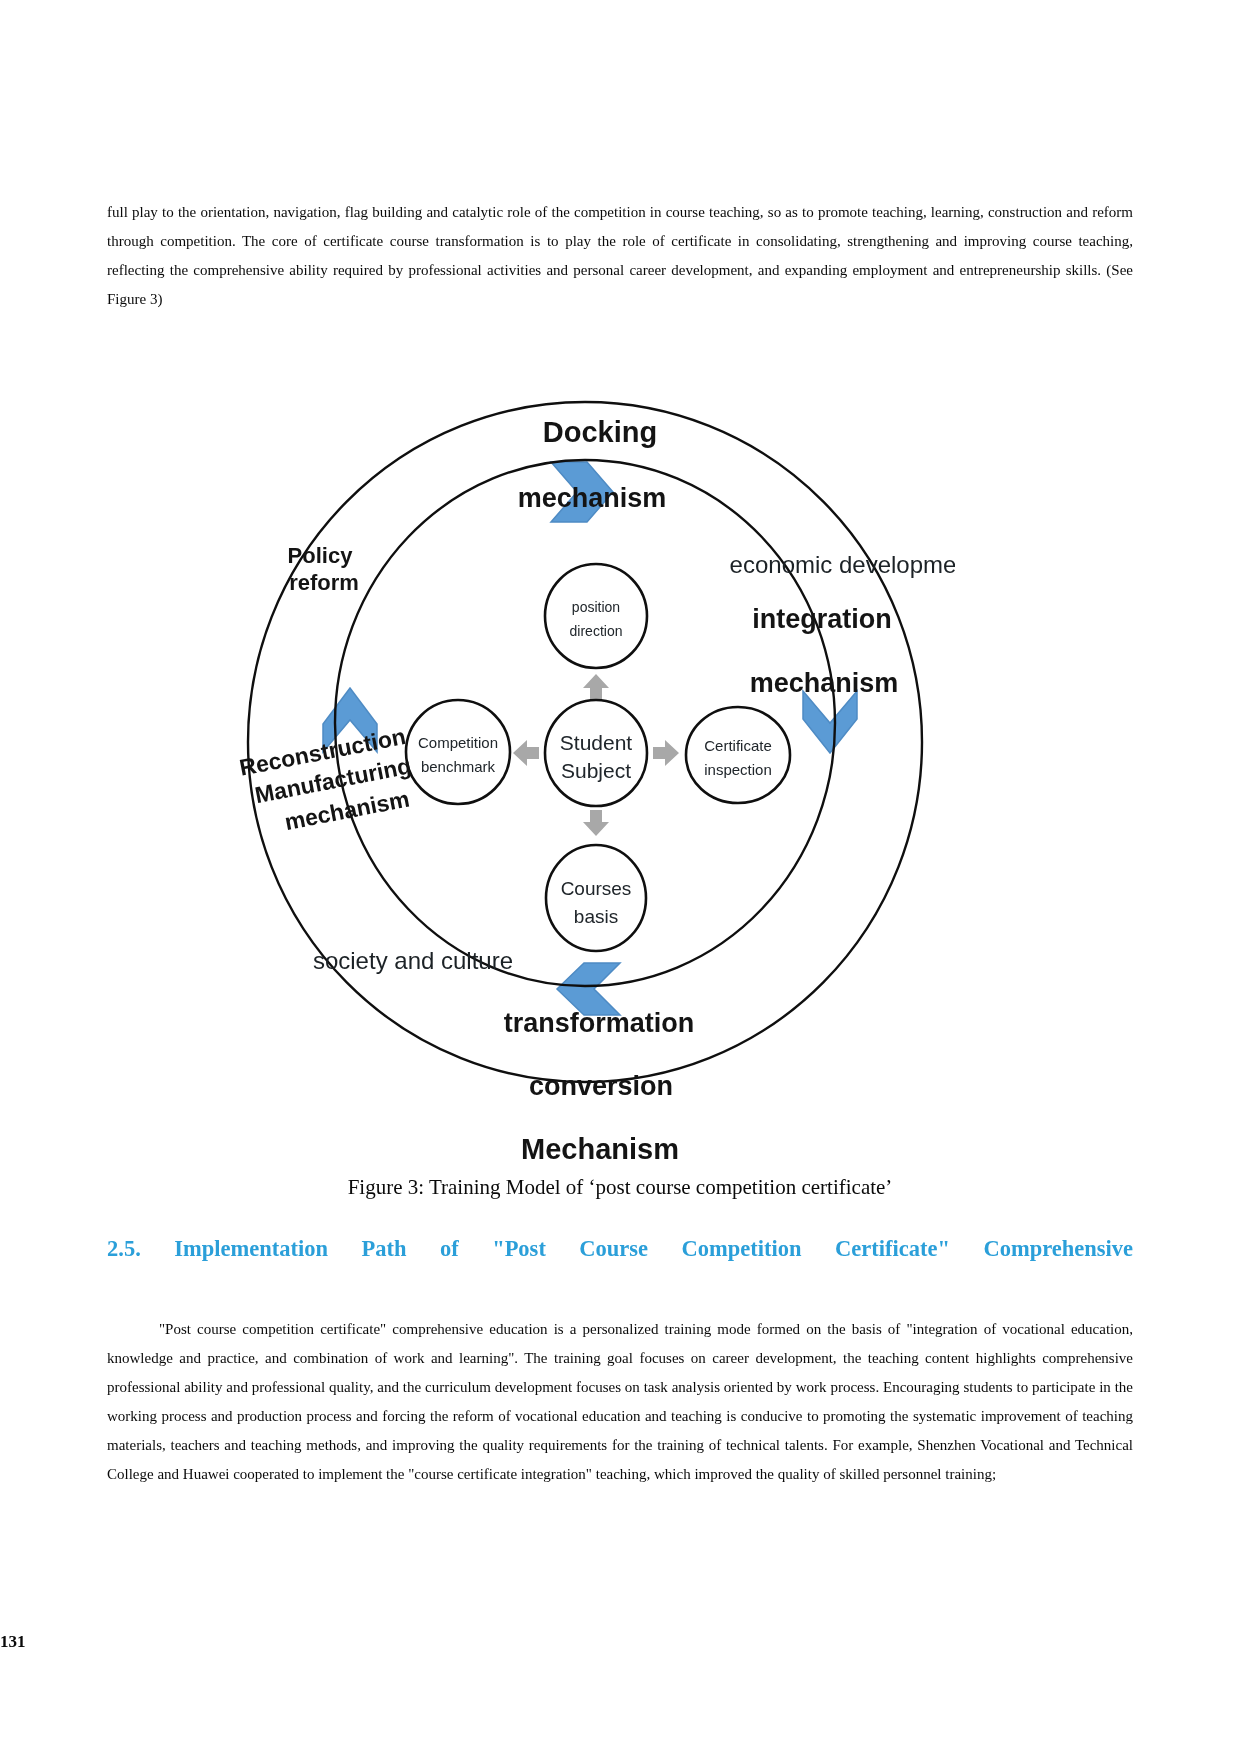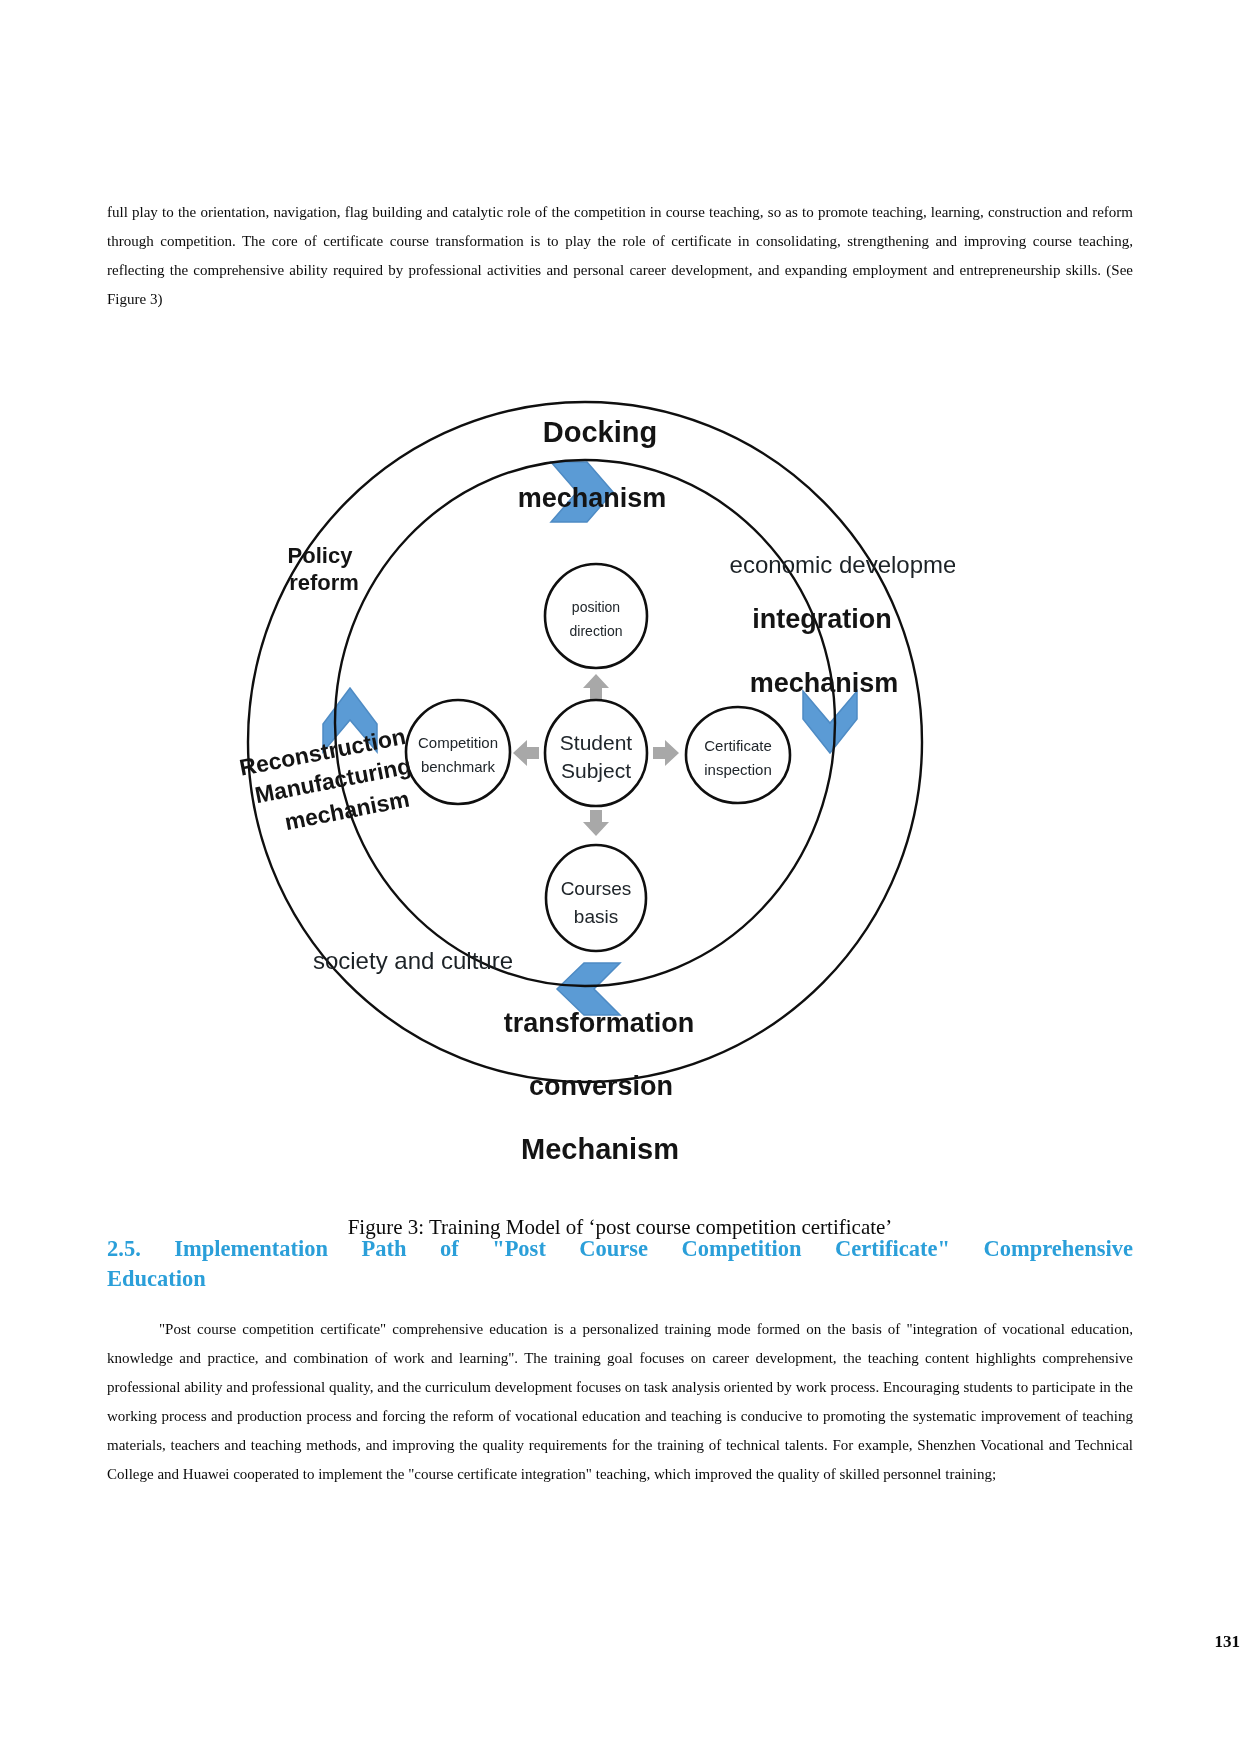--- a/index.html
+++ b/index.html
@@ -32,7 +32,6 @@
     text-align: center;
     font-size: 21px;
     line-height: 30px;
-    margin-top: 40px;
   }
   #section-heading {
     position: absolute;

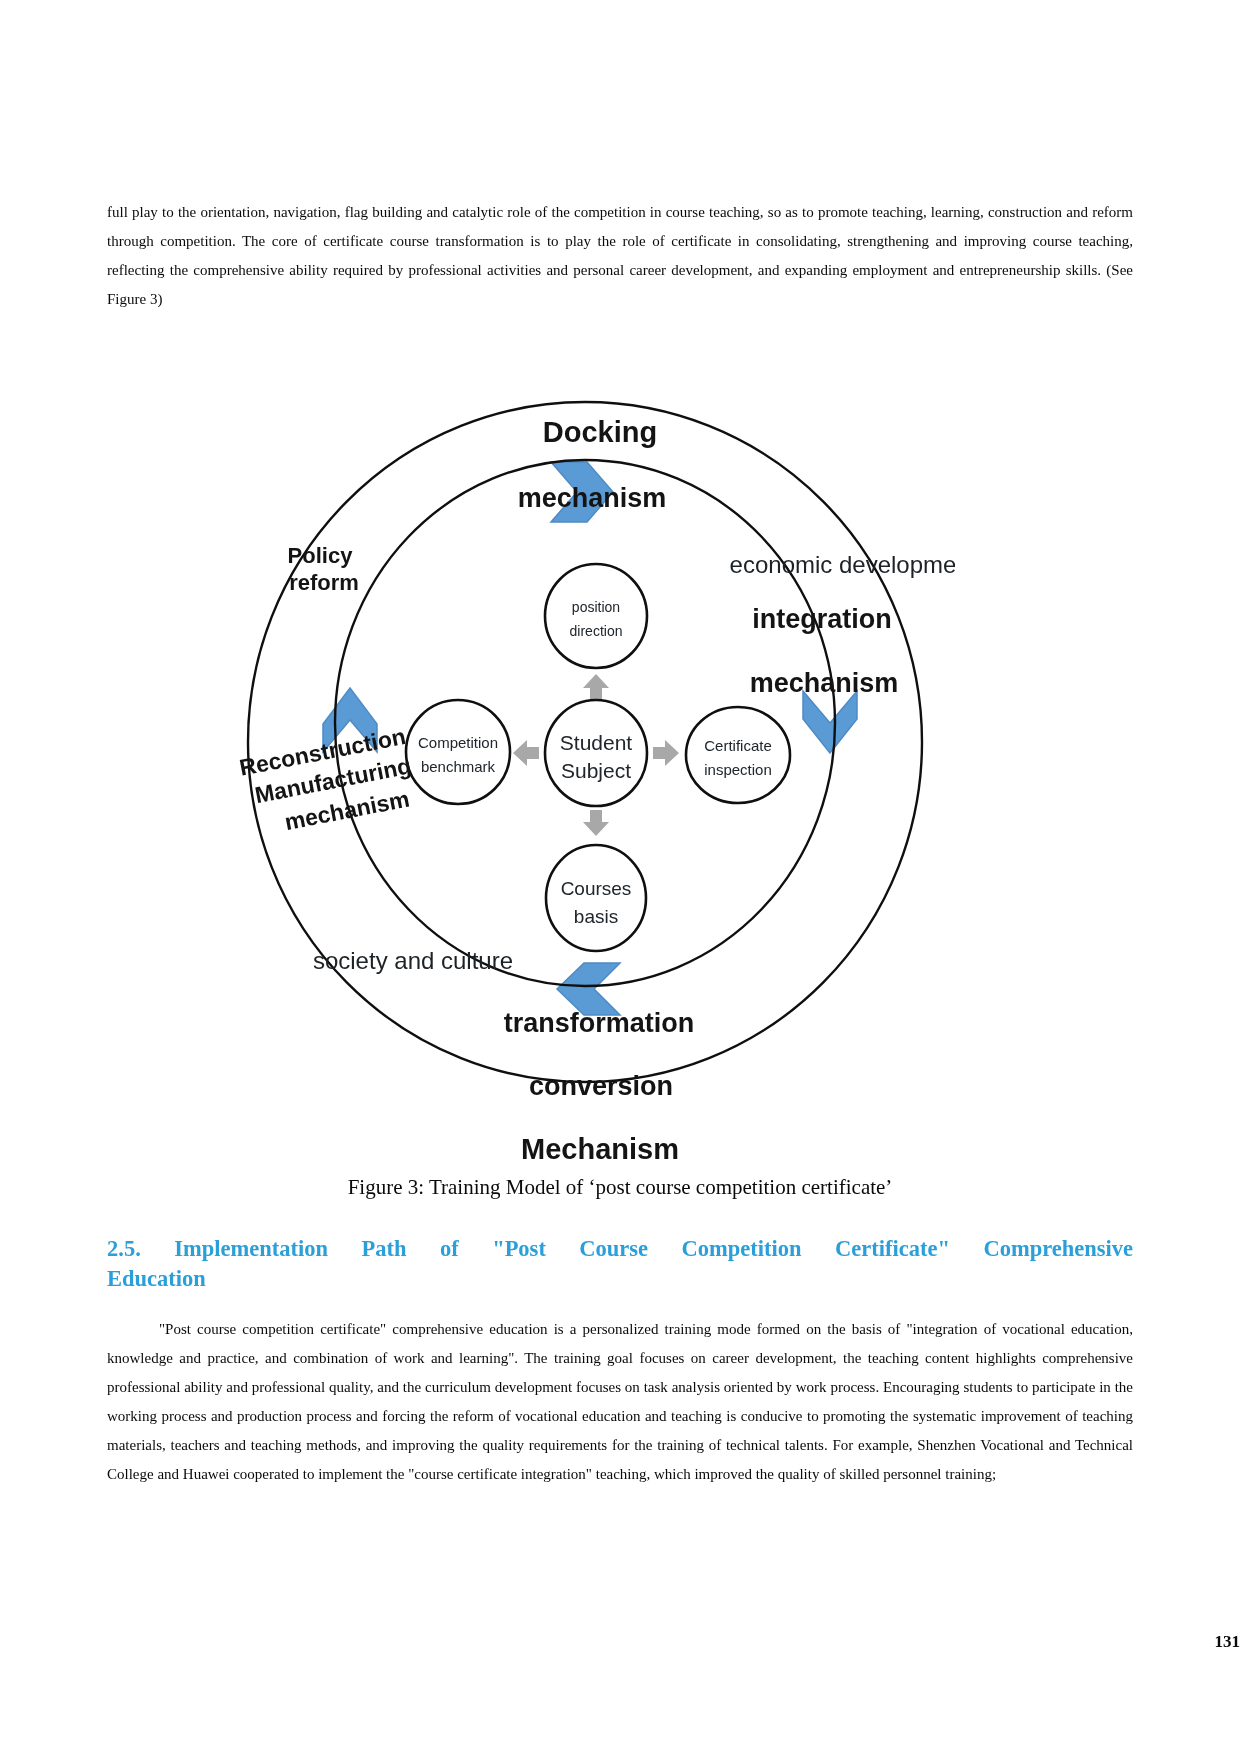--- a/index.html
+++ b/index.html
@@ -137,7 +137,6 @@
 
 <div id="section-heading" style="color:#2b9fd9;">
   <div class="line1">2.5. Implementation Path of "Post Course Competition Certificate" Comprehensive</div>
-  <div class="line2">Education</div>
 </div>
 
 <div id="para-body" class="para">"Post course competition certificate" comprehensive education is a personalized training mode formed on the basis of "integration of vocational education, knowledge and practice, and combination of work and learning". The training goal focuses on career development, the teaching content highlights comprehensive professional ability and professional quality, and the curriculum development focuses on task analysis oriented by work process. Encouraging students to participate in the working process and production process and forcing the reform of vocational education and teaching is conducive to promoting the systematic improvement of teaching materials, teachers and teaching methods, and improving the quality requirements for the training of technical talents. For example, Shenzhen Vocational and Technical College and Huawei cooperated to implement the "course certificate integration" teaching, which improved the quality of skilled personnel training;</div>

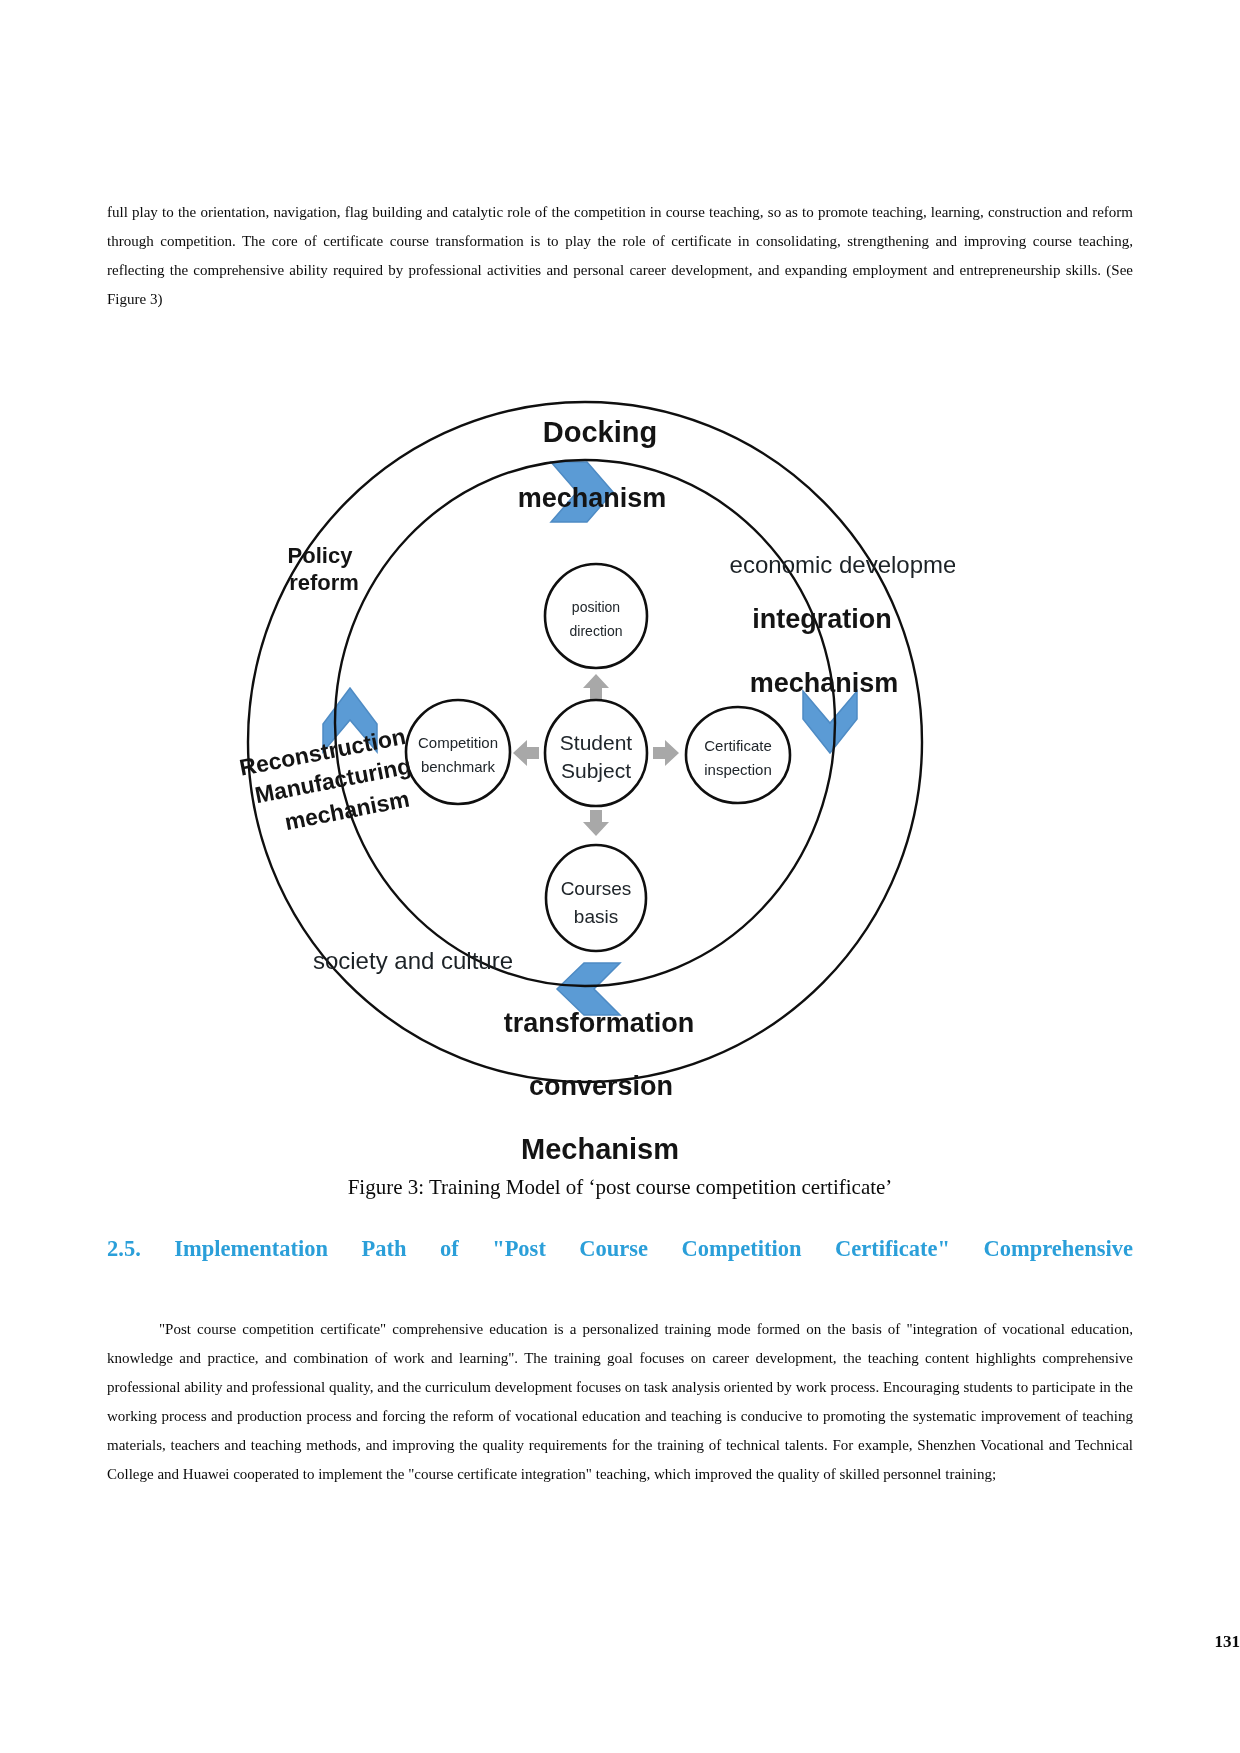--- a/index.html
+++ b/index.html
@@ -49,7 +49,7 @@
     left: 0;
     top: 1632px;
     width: 1240px;
-    text-align: right;
+    text-align: left;
     font-weight: bold;
     font-size: 17px;
   }

